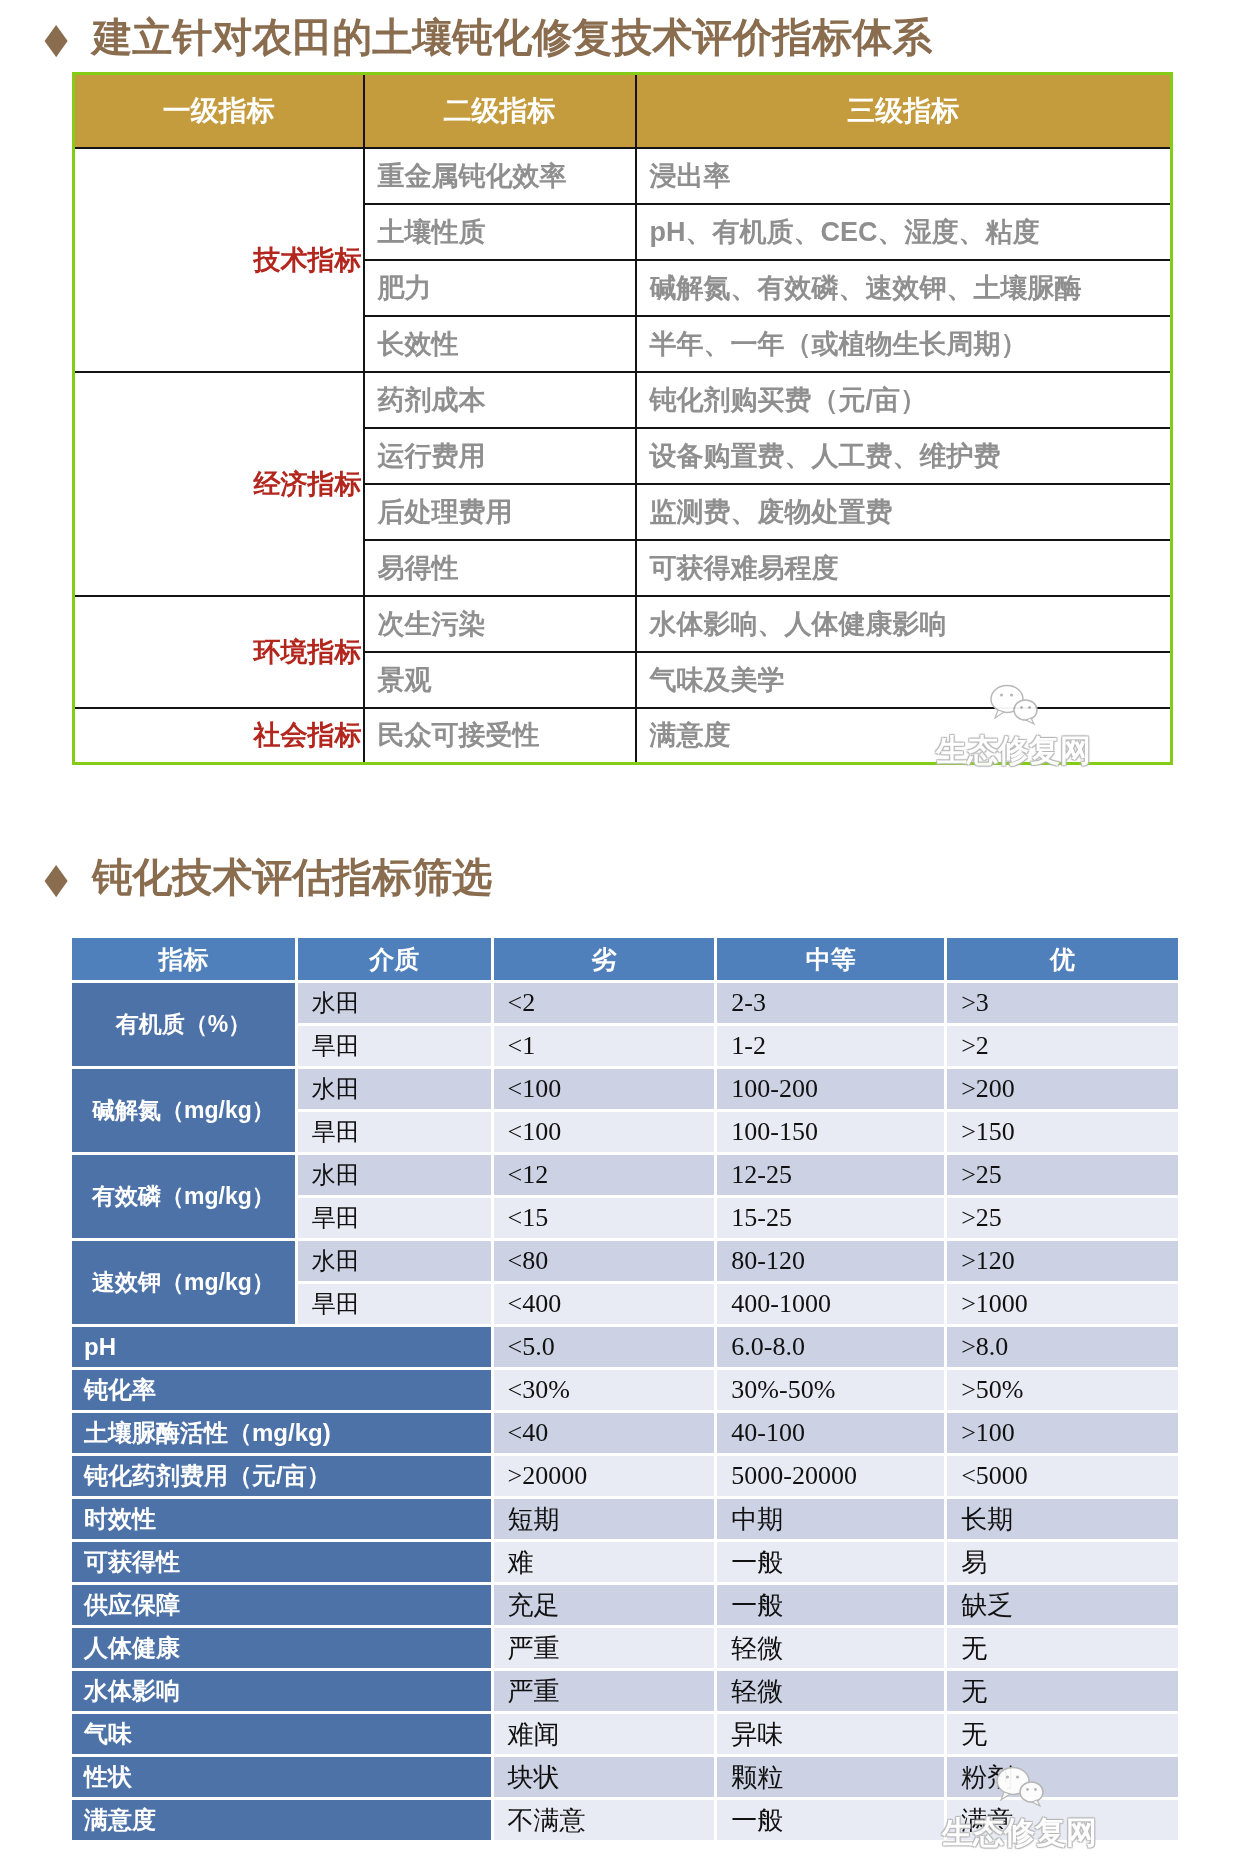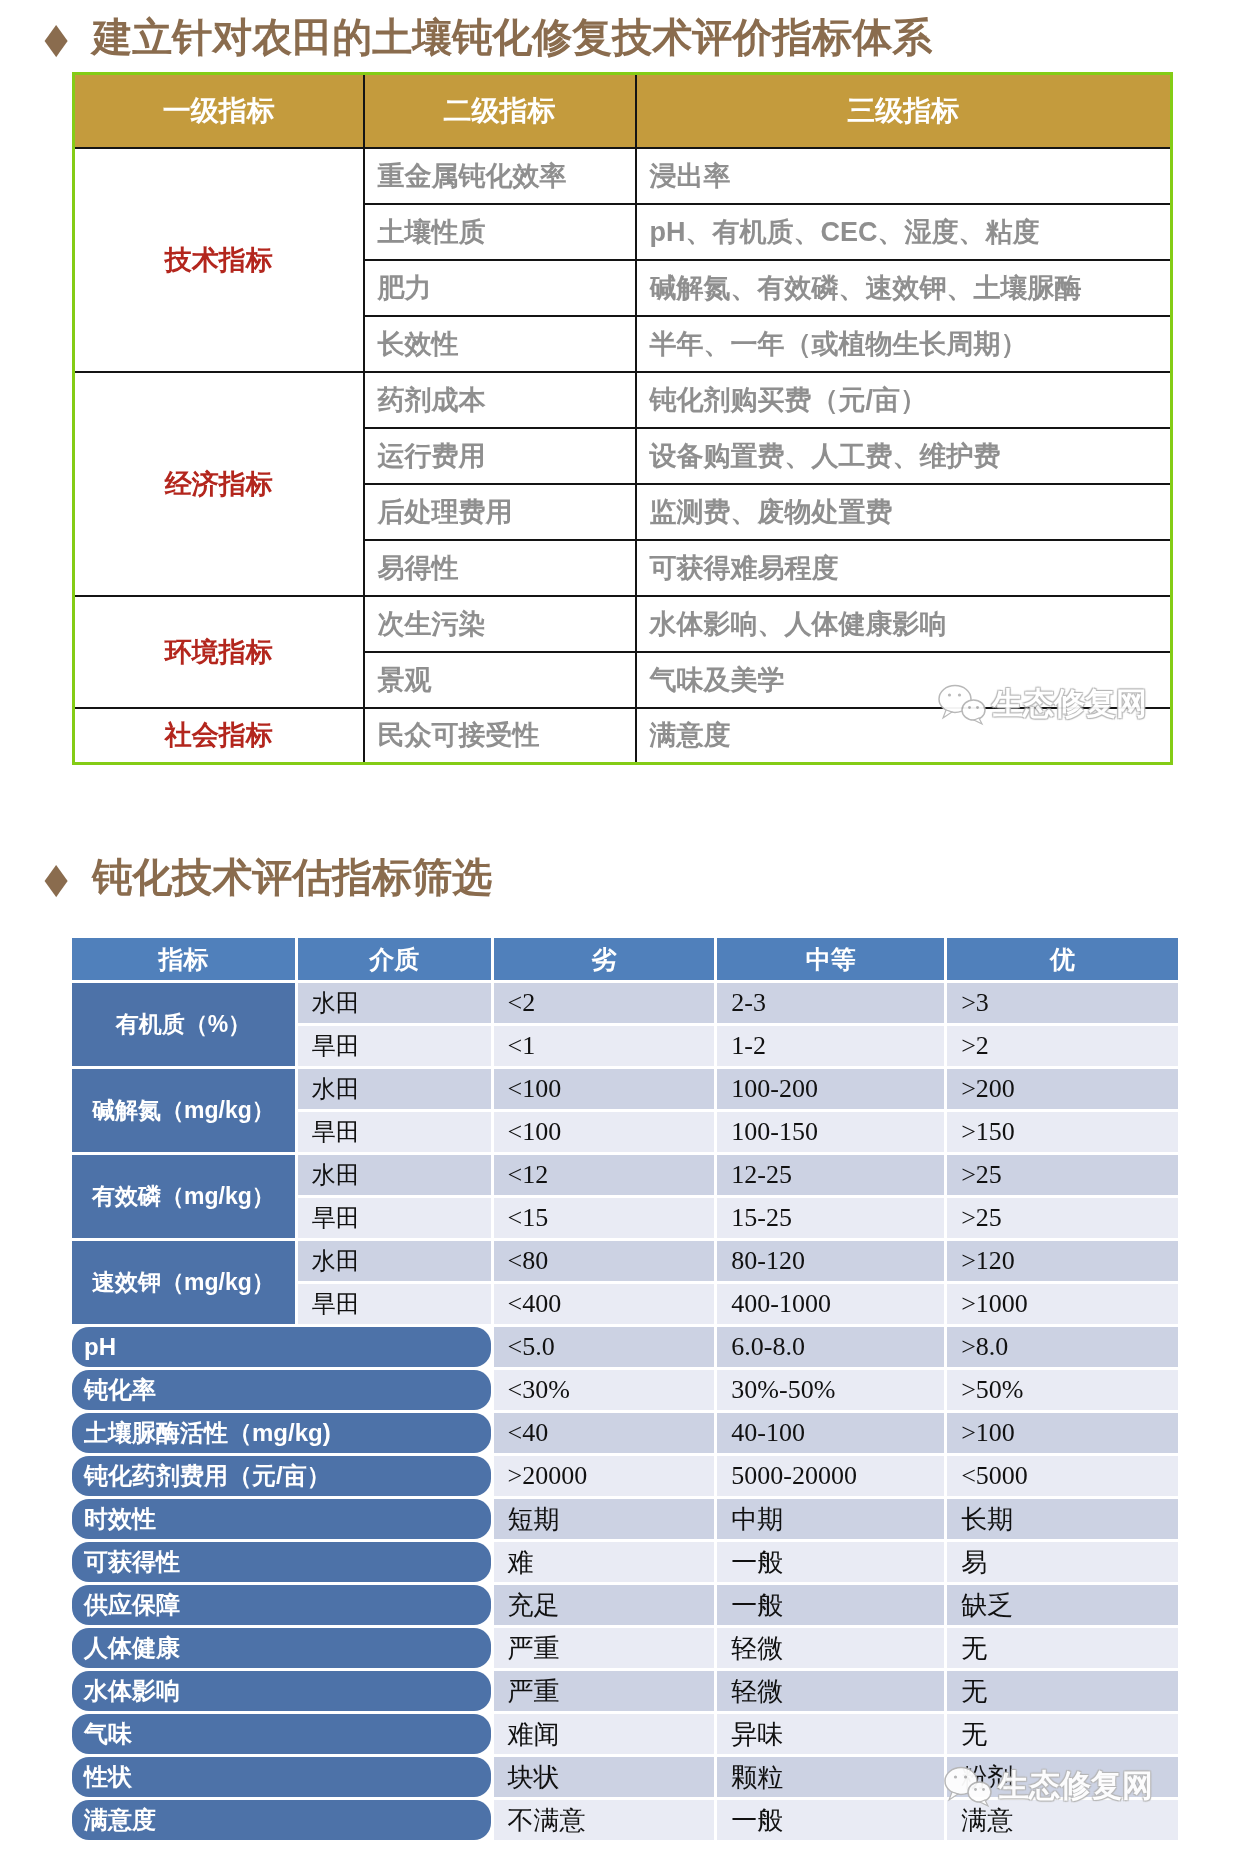--- a/index.html
+++ b/index.html
@@ -20,7 +20,7 @@
   #table1 thead tr{height:74px;}
   #table1 tbody tr{height:56px;}
   #table1 th{background:#c49b3d;color:#ffffff;font-size:28px;font-weight:bold;text-align:center;}
-  #table1 td.l1{color:#b3261d;font-weight:bold;font-size:27px;text-align:center;background:#fff;}
+  #table1 td.l1{color:#b3261d;font-weight:bold;font-size:27px;text-align:right;background:#fff;}
   #table1 td.l2,#table1 td.l3{color:#8f8f8f;font-weight:bold;font-size:27px;
           text-align:left;padding:0 6px 0 13px;background:#fff;white-space:nowrap;}
 

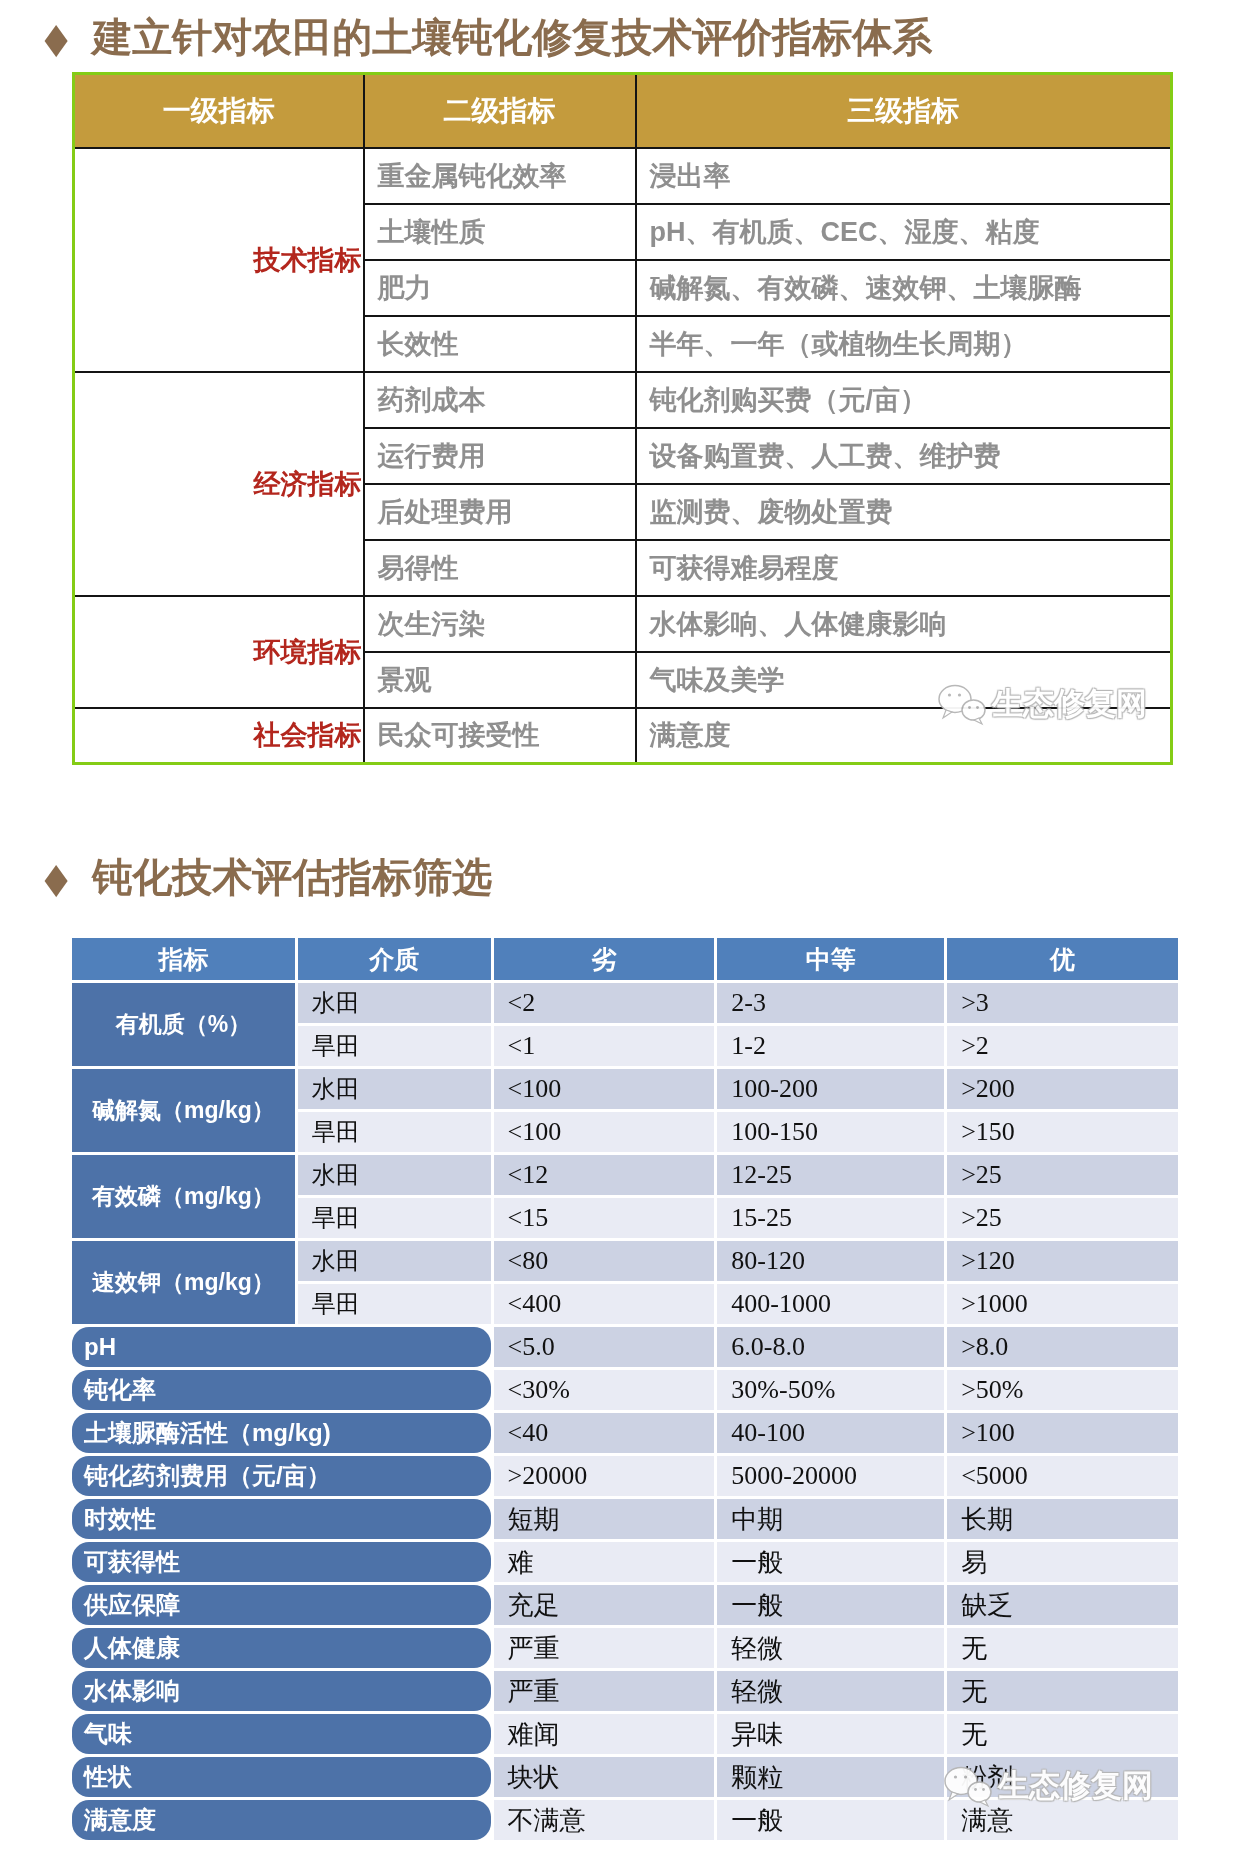--- a/index.html
+++ b/index.html
@@ -43,7 +43,7 @@
   
   .watermark{position:absolute;display:flex;align-items:center;gap:4px;z-index:5;
              color:#ffffff;font-weight:bold;font-size:31px;white-space:nowrap;opacity:.95;
-             text-shadow:-1px -1px 1px #b5b5b5,1px -1px 1px #b5b5b5,-1px 1px 1px #b5b5b5,1px 1px 1px #b5b5b5;}
+             text-shadow:-1px -1px 1px #b5b5b5,1px -1px 1px #b5b5b5,-1px 1px 1px #b5b5b5,1px 1px 1px #b5b5b5;flex-direction:column;}
   #wm1{left:936px;top:682px;}
   #wm2{left:942px;top:1764px;}
   .wm-icon{flex:0 0 auto;}

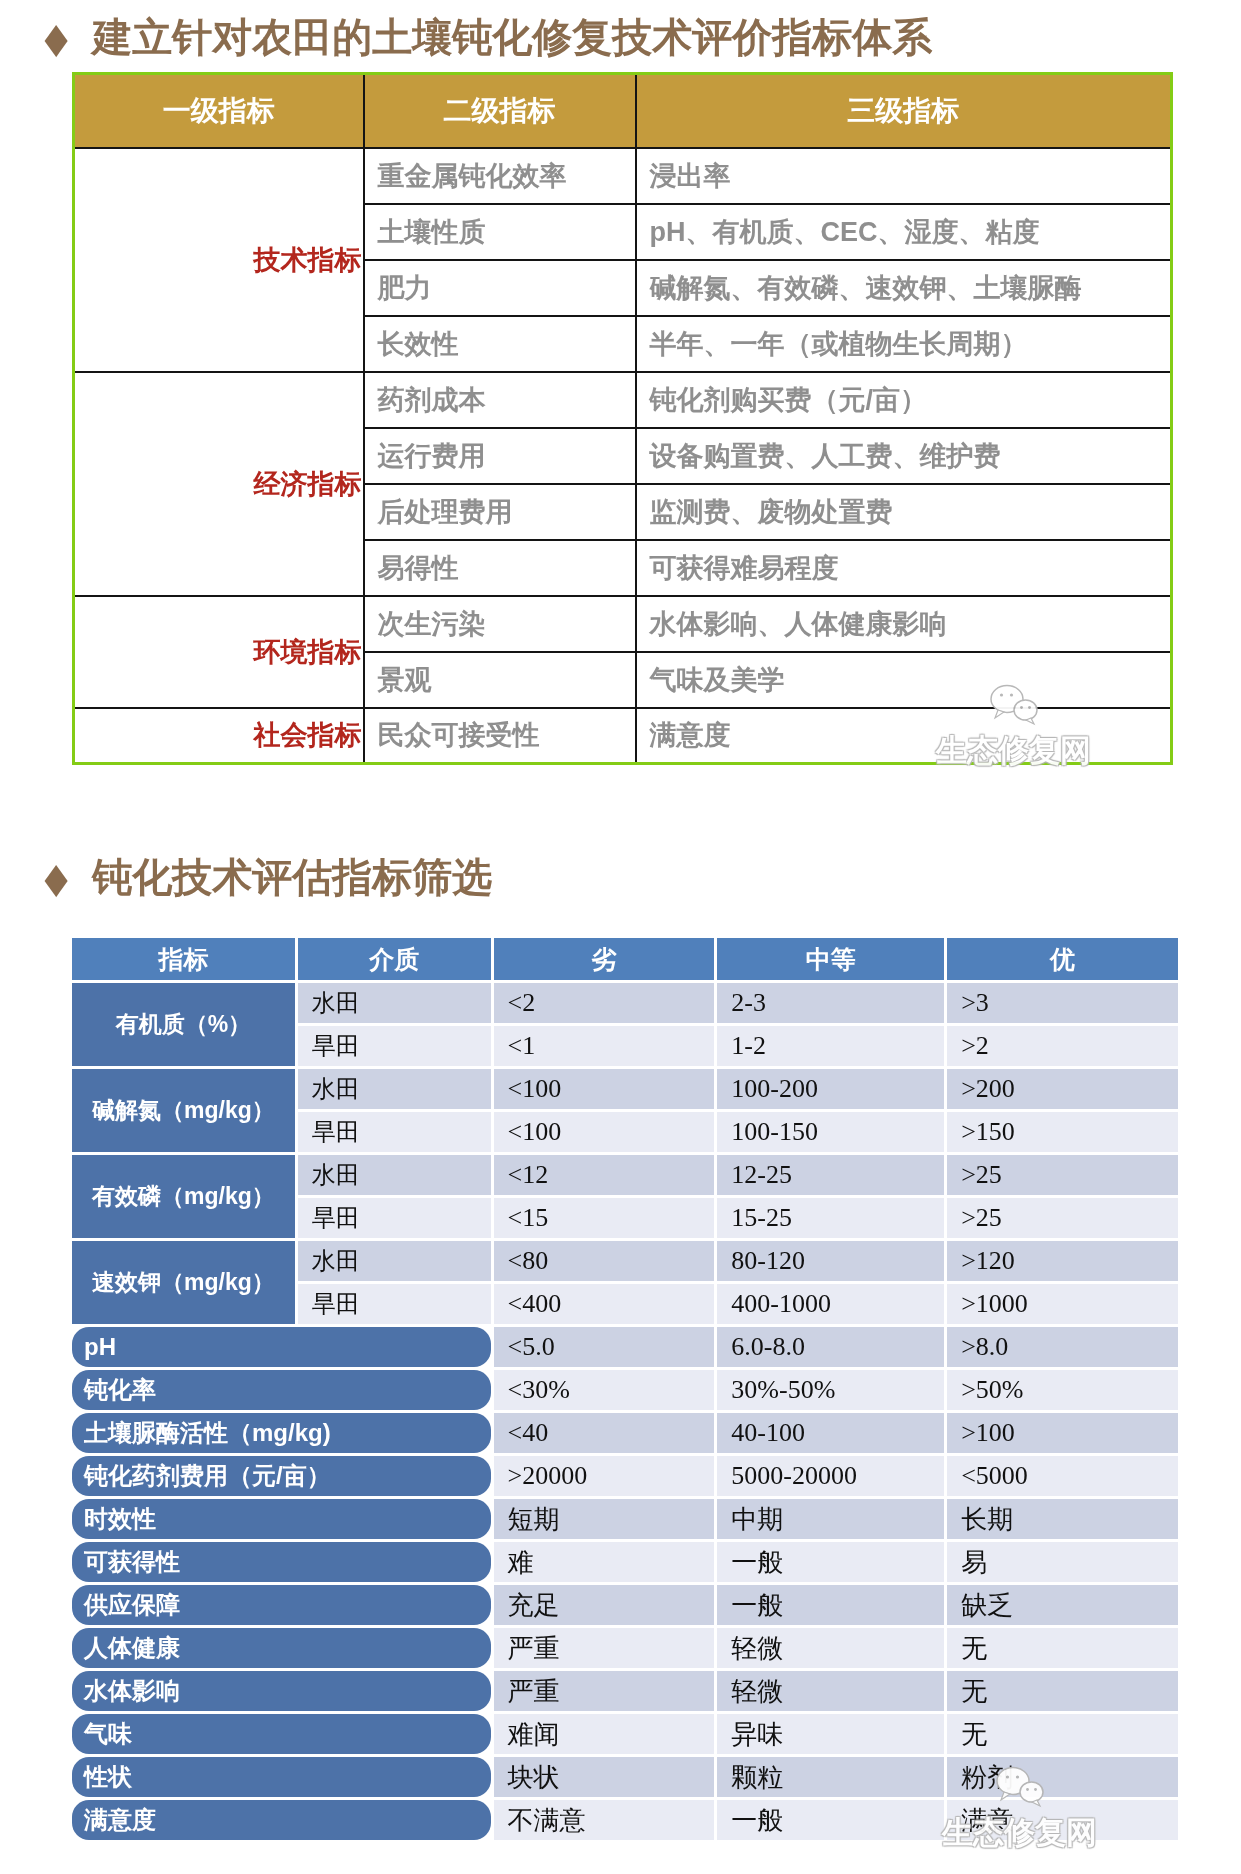--- a/index.html
+++ b/index.html
@@ -33,7 +33,7 @@
   #table2 td.lbl{background:#4d72a8;color:#ffffff;font-weight:bold;font-size:23px;
                  white-space:nowrap;overflow:hidden;}
   #table2 td.lbl.grp{text-align:center;padding:0 8px;}
-  #table2 td.lbl.single{text-align:left;padding:0 0 0 12px;font-size:24px;border-radius:17px;}
+  #table2 td.lbl.single{text-align:left;padding:0 0 0 12px;font-size:24px;}
   #table2 td.med{font-size:24px;color:#111;padding:0 12px 0 14px;text-align:left;}
   #table2 td.val{font-family:"Liberation Serif","DejaVu Serif",serif;
                  font-size:26px;color:#111;padding:0 0 0 14px;text-align:left;white-space:nowrap;}

